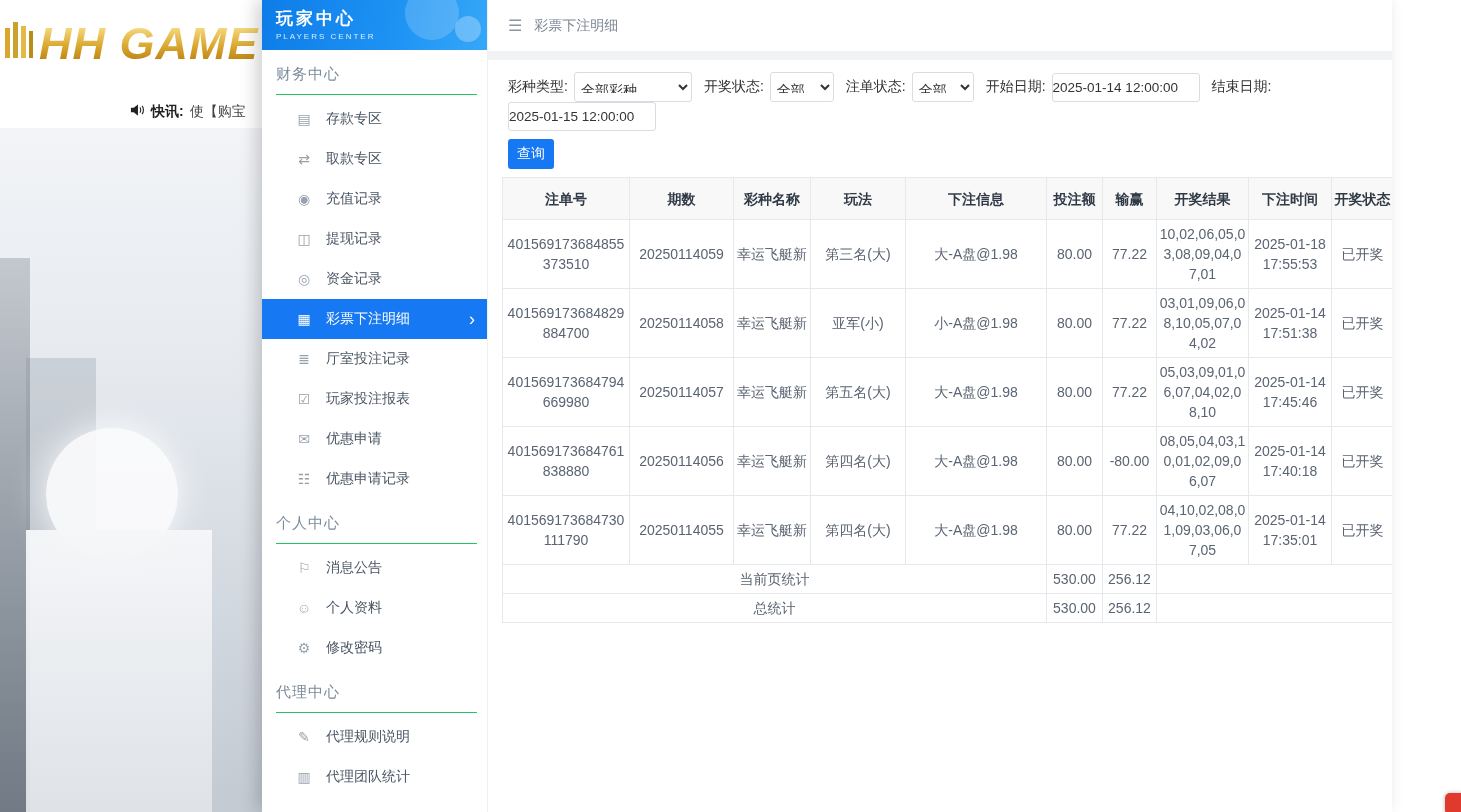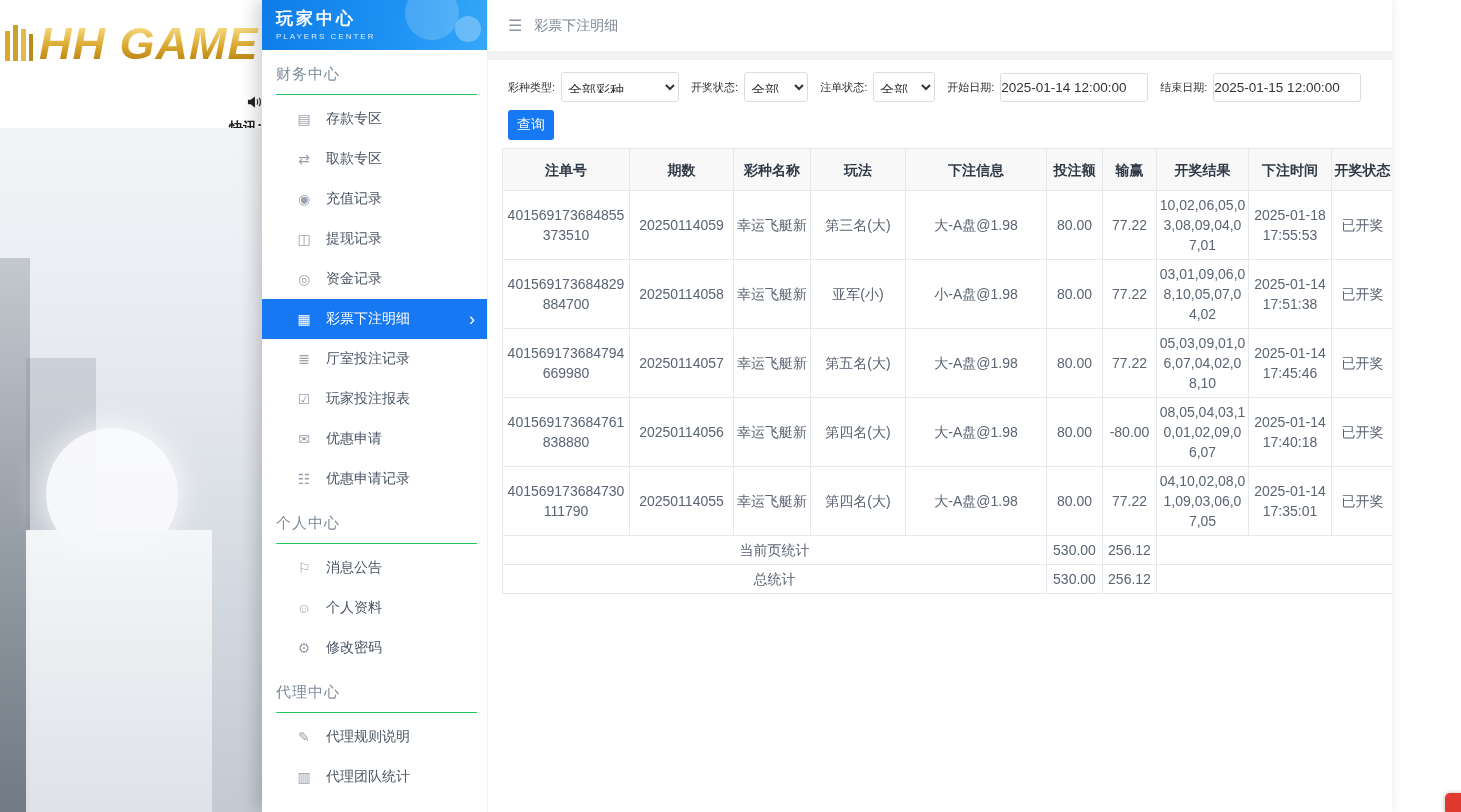--- a/index.html
+++ b/index.html
@@ -9,7 +9,7 @@
 
   
   .bg { position:absolute; inset:0; background:#fff; }
-  .logo { position:absolute; left:4px; top:18px; display:flex; align-items:center; gap:5px; }
+  .logo { position:absolute; left:4px; top:18px; display:flex; gap:5px; }
   .logo-text {
     font-size:45px; font-weight:700; font-style:italic; letter-spacing:1px; white-space:nowrap;
     background:linear-gradient(180deg,#f7dd85 15%,#d9a62e 55%,#b37c0d 90%);

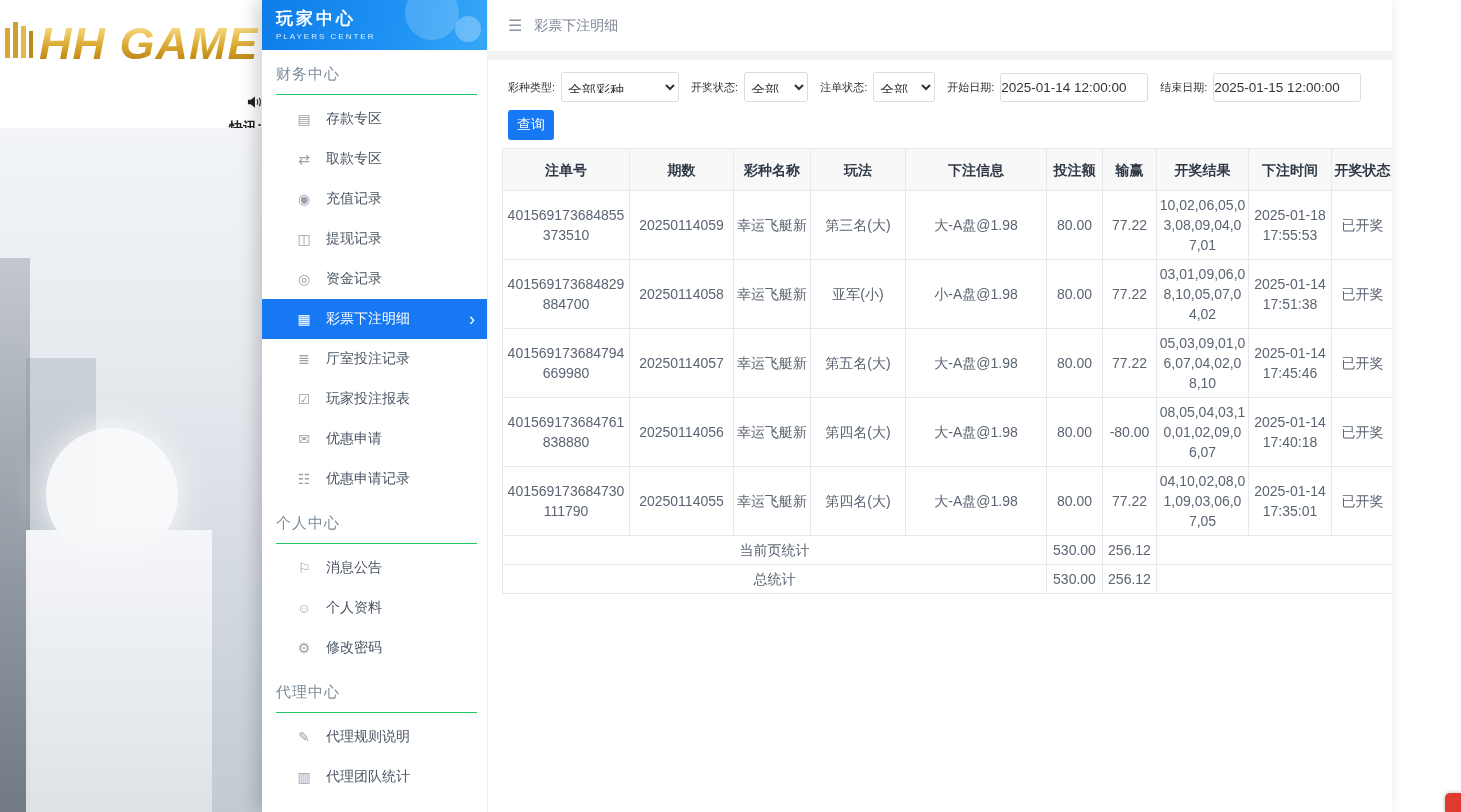--- a/index.html
+++ b/index.html
@@ -58,7 +58,7 @@
   .content { flex:1; margin-top:8px; background:#fff; padding:12px 0 0 14px; overflow:hidden; }
 
   .filters { display:flex; align-items:center; flex-wrap:wrap; margin-left:6px; }
-  .f-label { font-size:11px; color:#333; margin:0 6px 0 12px; white-space:nowrap; }
+  .f-label { font-size:14px; color:#333; margin:0 6px 0 12px; white-space:nowrap; }
   .filters > .f-label:first-child { margin-left:0; }
   .f-select { height:30px; border:1px solid #d9dde3; border-radius:3px; background:#fff;
     font-size:14px; color:#333; padding:8px 2px; font-family:inherit; }

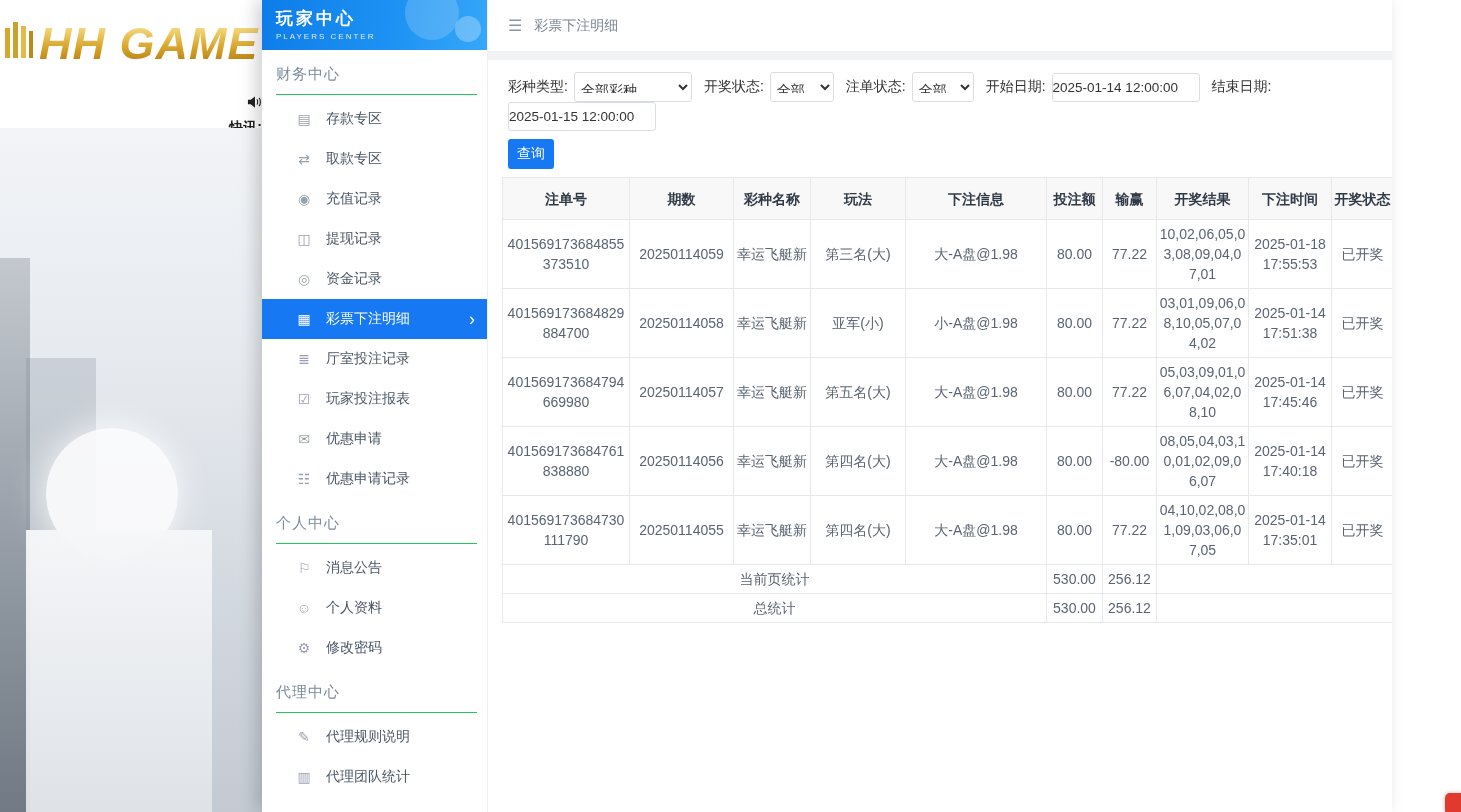--- a/index.html
+++ b/index.html
@@ -15,7 +15,7 @@
     background:linear-gradient(180deg,#f7dd85 15%,#d9a62e 55%,#b37c0d 90%);
     -webkit-background-clip:text; background-clip:text; -webkit-text-fill-color:transparent; color:#d0992a;
   }
-  .ticker { position:absolute; left:0; top:95px; width:262px; height:33px; background:#fff; display:flex; align-items:flex-end; padding-left:130px; gap:6px; overflow:hidden;flex-direction:column; }
+  .ticker { position:absolute; left:0; top:95px; width:262px; height:33px; background:#fff; display:flex; align-items:center; padding-left:130px; gap:6px; overflow:hidden; }
   .tk-label { font-size:14px; font-weight:700; color:#222; white-space:nowrap; }
   .tk-text { font-size:14px; color:#444; white-space:nowrap; }
   .scene { position:absolute; left:0; top:128px; width:262px; height:684px; overflow:hidden;

